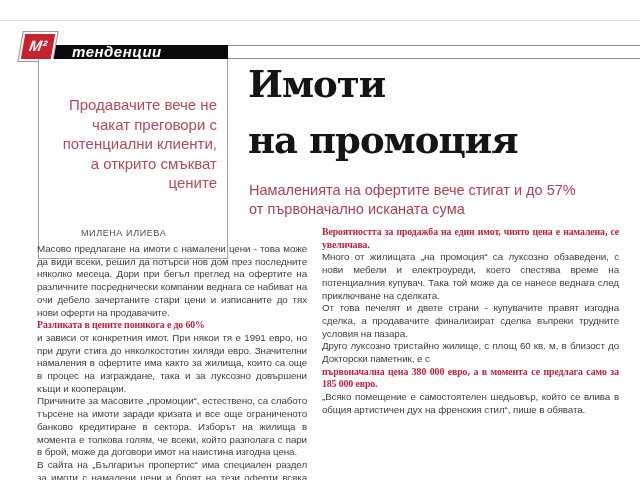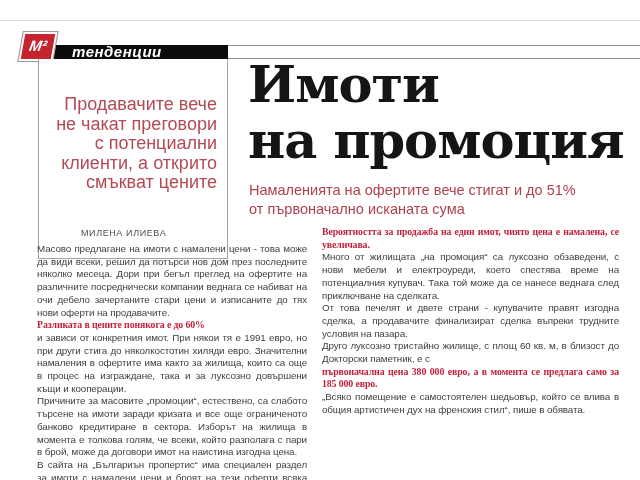--- a/index.html
+++ b/index.html
@@ -37,7 +37,7 @@
   .standfirst{
     margin:0;padding:36px 10px 0 14px;
     text-align:right;color:#b34a55;
-    font-size:18px;line-height:19.5px;
+    font-size:15px;line-height:19.5px;
   }
   .headline{
     position:absolute;left:248px;top:56px;margin:0;

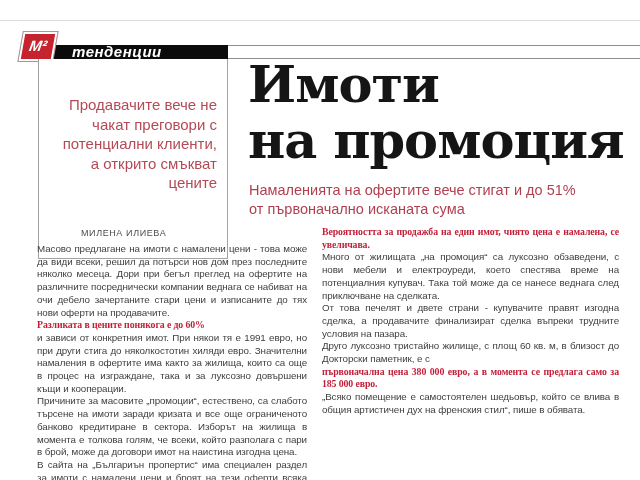--- a/index.html
+++ b/index.html
@@ -42,7 +42,7 @@
   .headline{
     position:absolute;left:248px;top:56px;margin:0;
     font-family:"DejaVu Serif","Liberation Serif",serif;
-    font-weight:bold;font-size:51px;line-height:56px;
+    font-weight:bold;font-size:37px;line-height:56px;
     color:#151515;letter-spacing:-1px;
   }
   .deck{

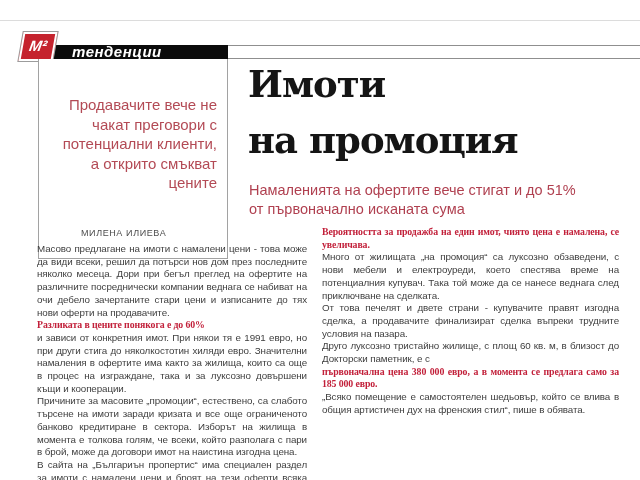--- a/index.html
+++ b/index.html
@@ -82,7 +82,7 @@
 
 <h1 class="headline"><span>Имоти</span><br><span>на промоция</span></h1>
 
-<p class="deck">Намаленията на офертите вече стигат и до 51% от първоначално исканата сума</p>
+<p class="deck">Намаленията на офертите вече стигат и до 57% от първоначално исканата сума</p>
 
 <div class="byline">МИЛЕНА ИЛИЕВА</div>
 

